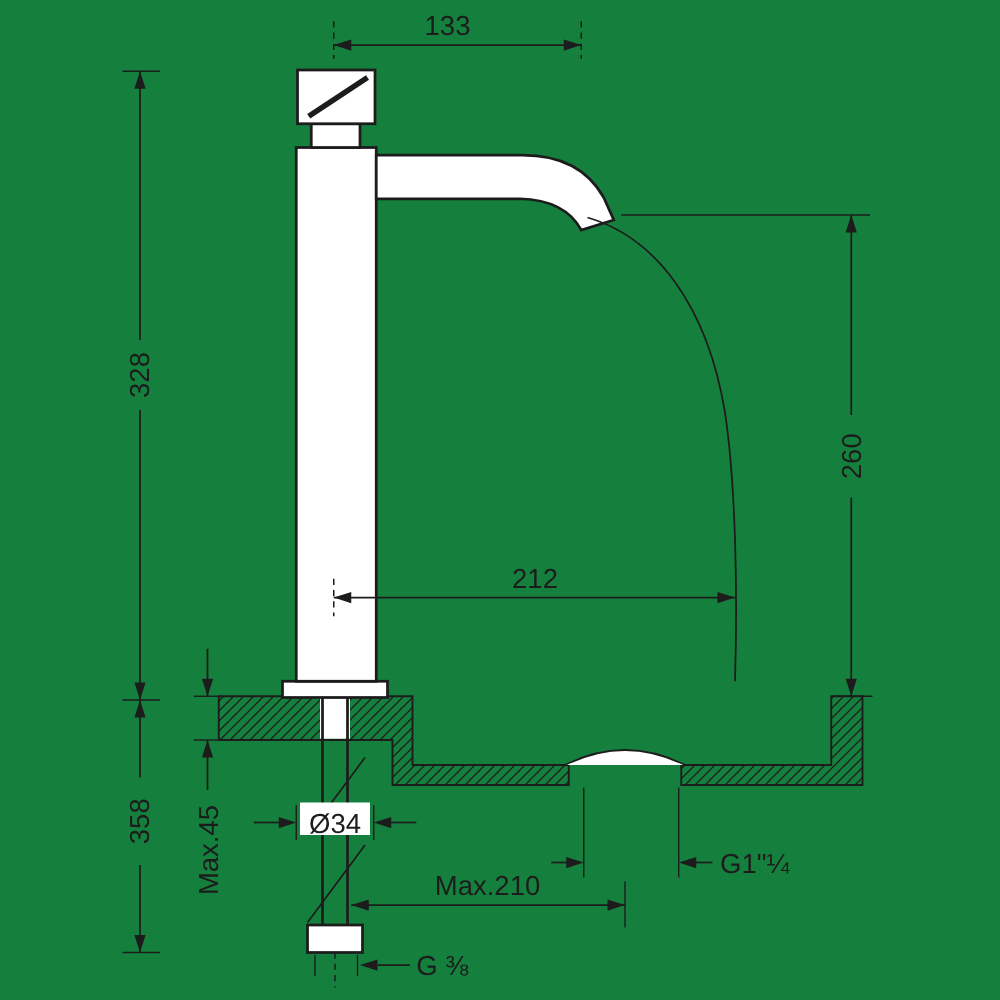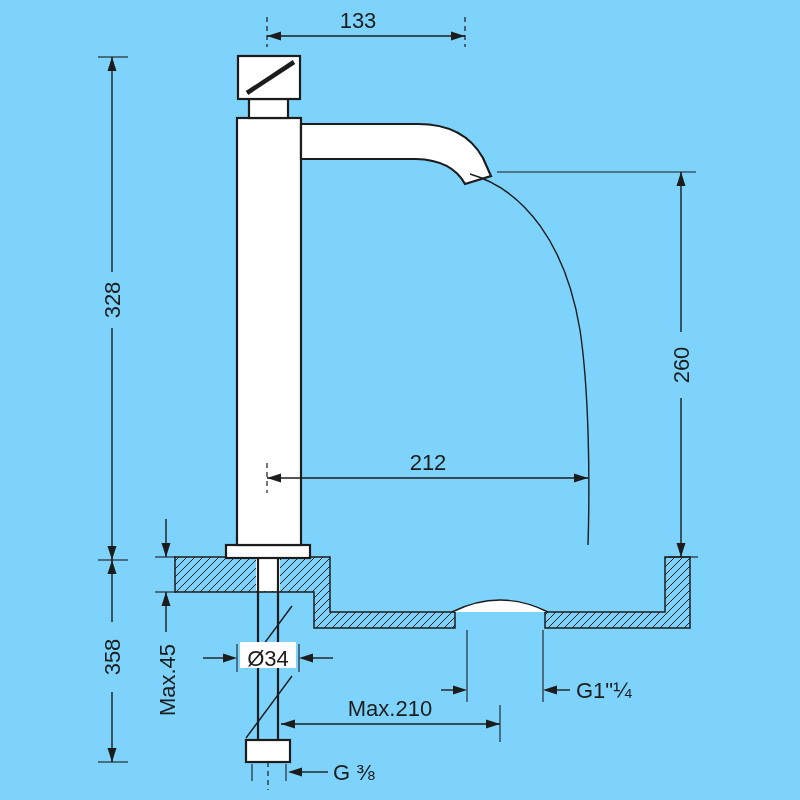--- a/index.html
+++ b/index.html
@@ -3,7 +3,7 @@
 <meta charset="utf-8">
 <style>
   html,body{margin:0;padding:0;background:#ffffff;}
-  .canvas{width:800px;height:800px;background:#7dd3fc;position:relative;overflow:hidden;}
+  .canvas{width:800px;height:800px;background:#15803d;position:relative;overflow:hidden;}
   svg{display:block;}
   .ln{stroke:#1c1c1c;stroke-width:1.4;fill:none;}
   .thin{stroke:#1c1c1c;stroke-width:1.1;fill:none;}

